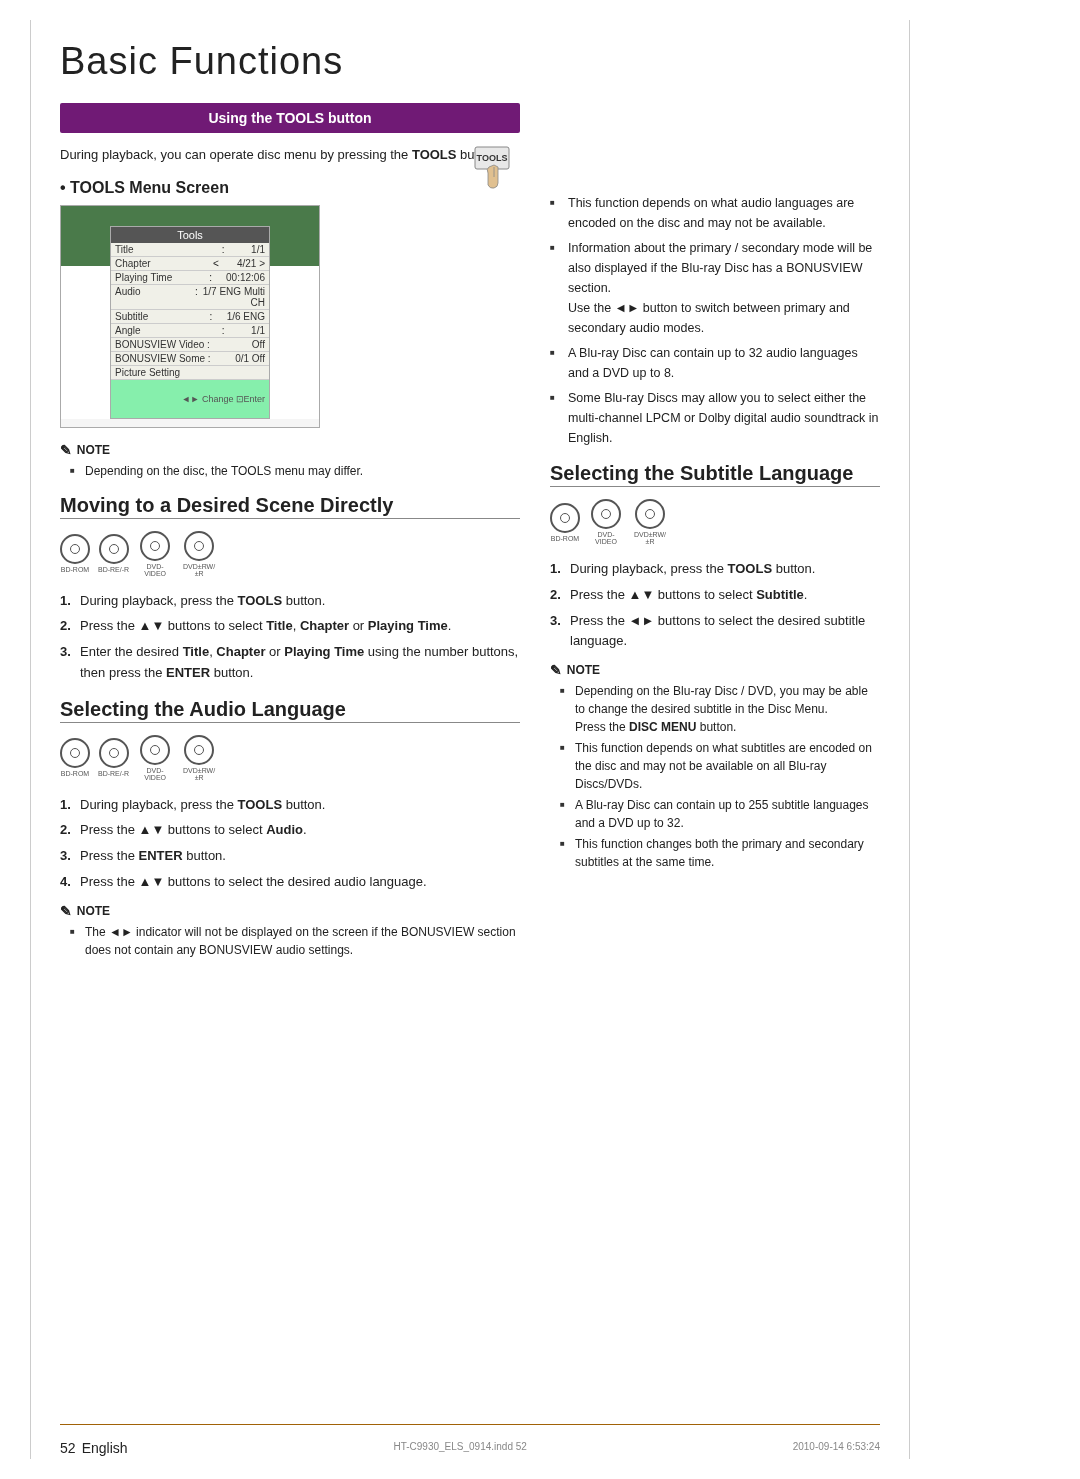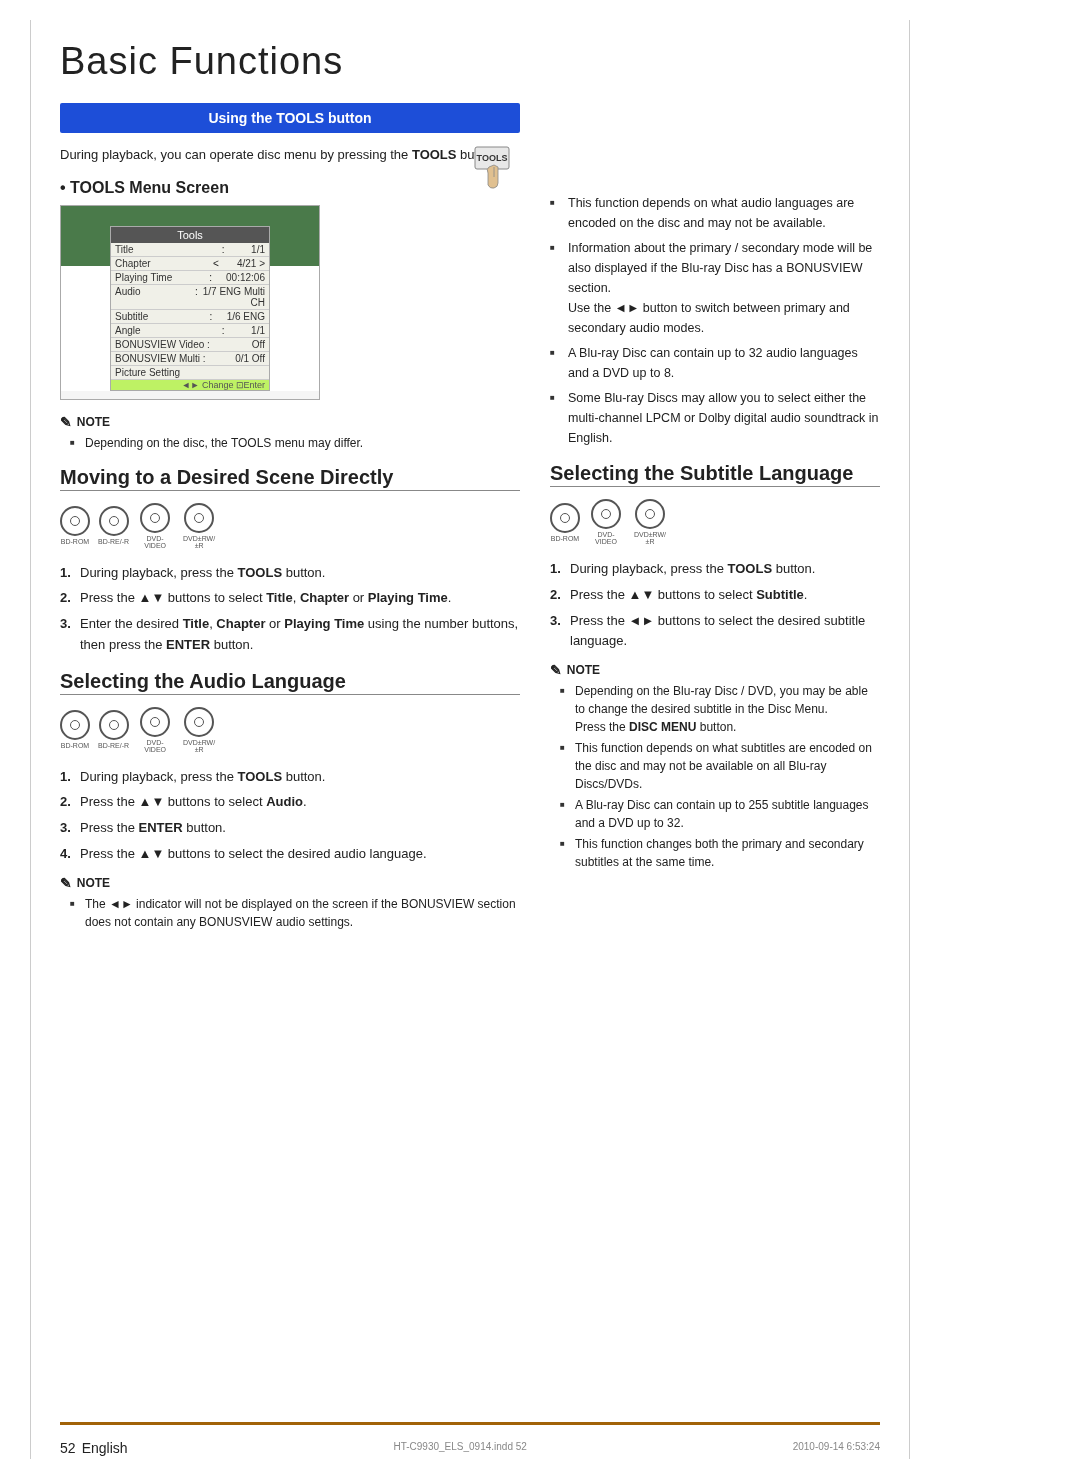--- a/index.html
+++ b/index.html
@@ -56,7 +56,7 @@
     }
     
     .tools-box {
-      background: #1d4ed8;
+      background: #701a75;
       color: #fff;
       text-align: center;
       padding: 7px 17px;

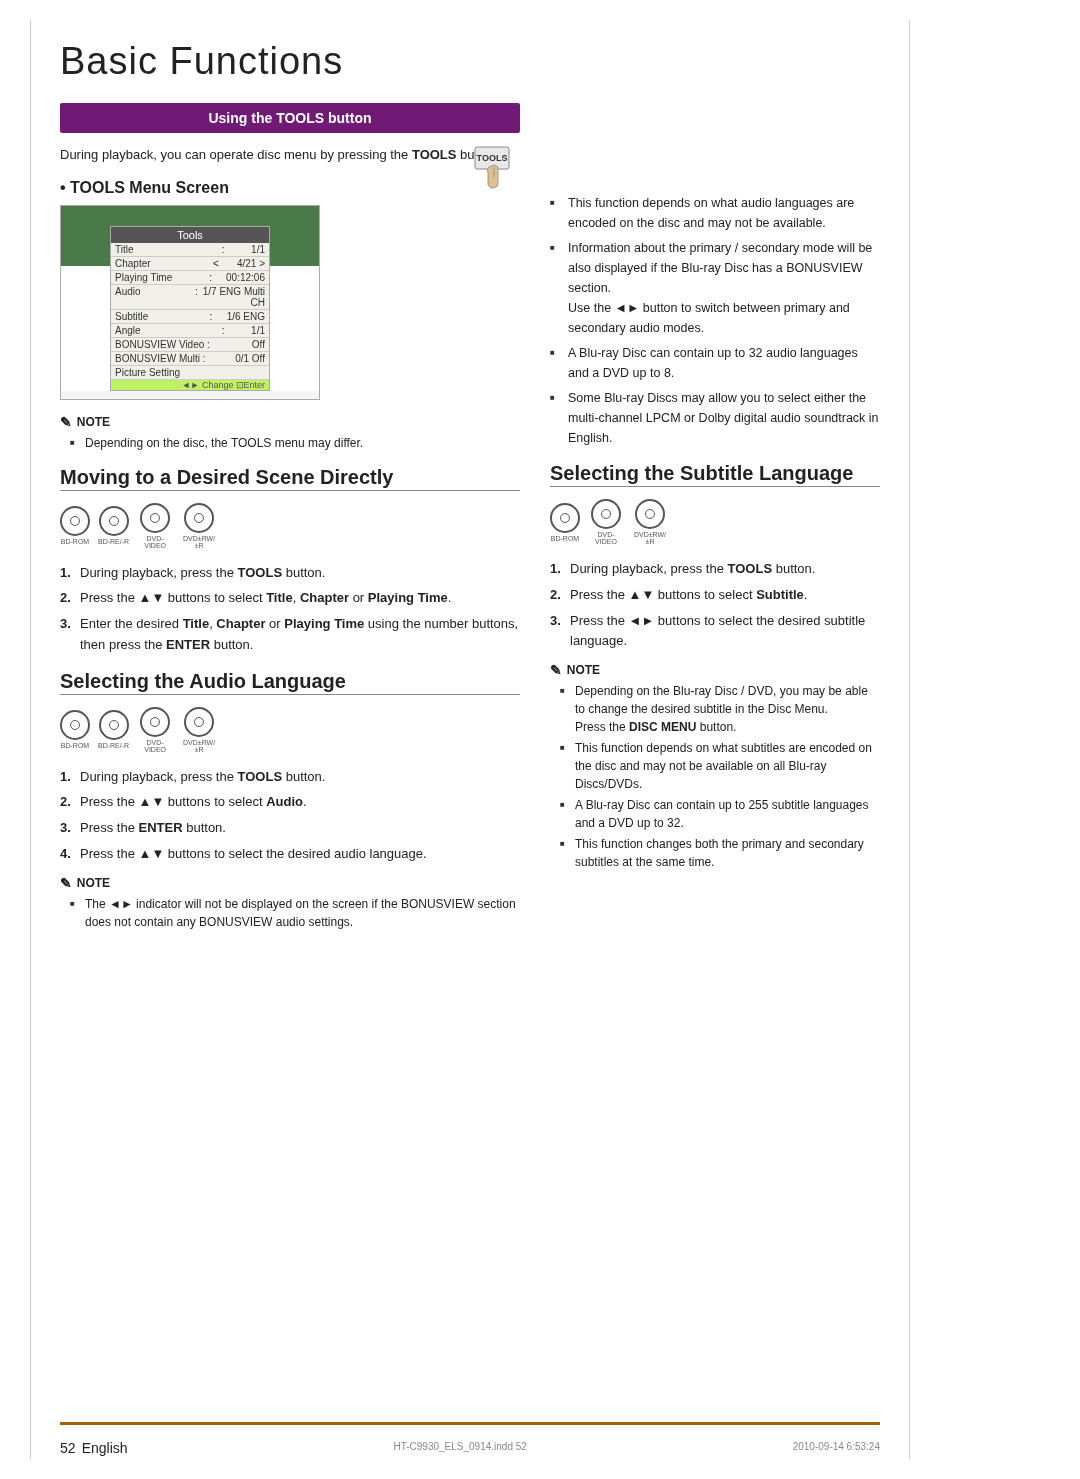--- a/index.html
+++ b/index.html
@@ -343,7 +343,7 @@
               <span class="value">Off</span>
             </div>
           <div class="tmt-row">
-              <span class="label">BONUSVIEW Multi :</span>
+              <span class="label">BONUSVIEW Some :</span>
               <span></span>
               <span class="value">0/1 Off</span>
             </div>

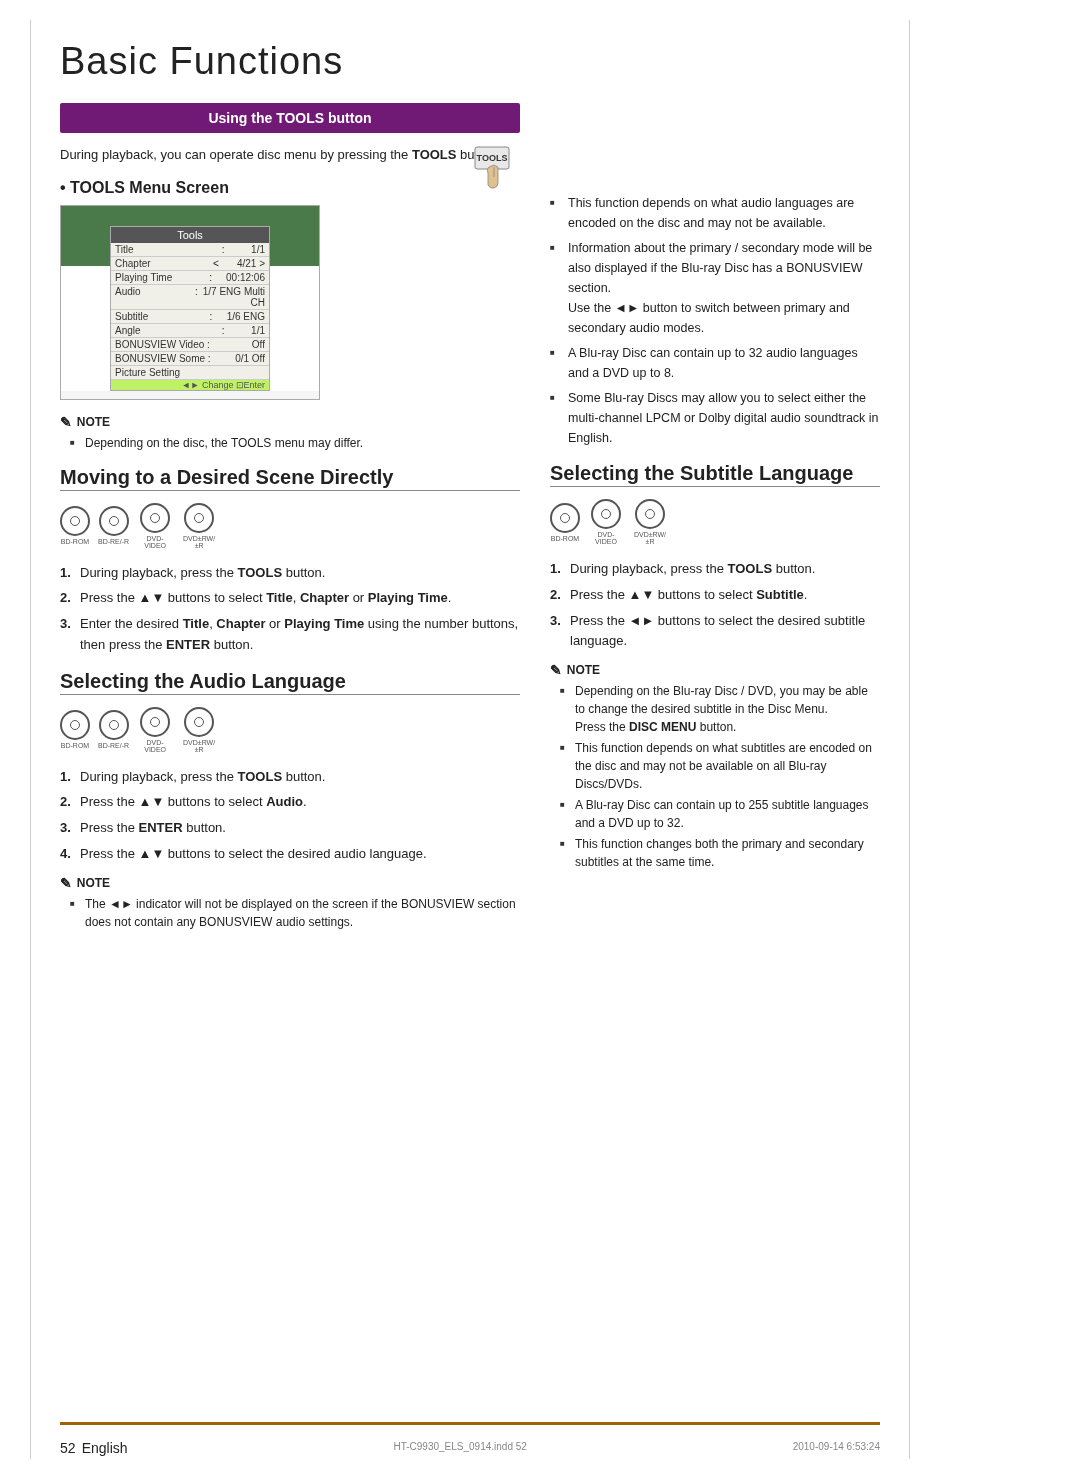--- a/index.html
+++ b/index.html
@@ -117,9 +117,9 @@
     .tmt-row .label { color: #333; min-width: 80px; }
     .tmt-row .value { color: #333; text-align: right; }
     .tmt-footer {
-      background: #bef264;
+      background: #86efac;
       text-align: right;
-      padding: 0 4px;
+      padding: 14px 4px;
       font-size: 9px;
       color: #555;
     }

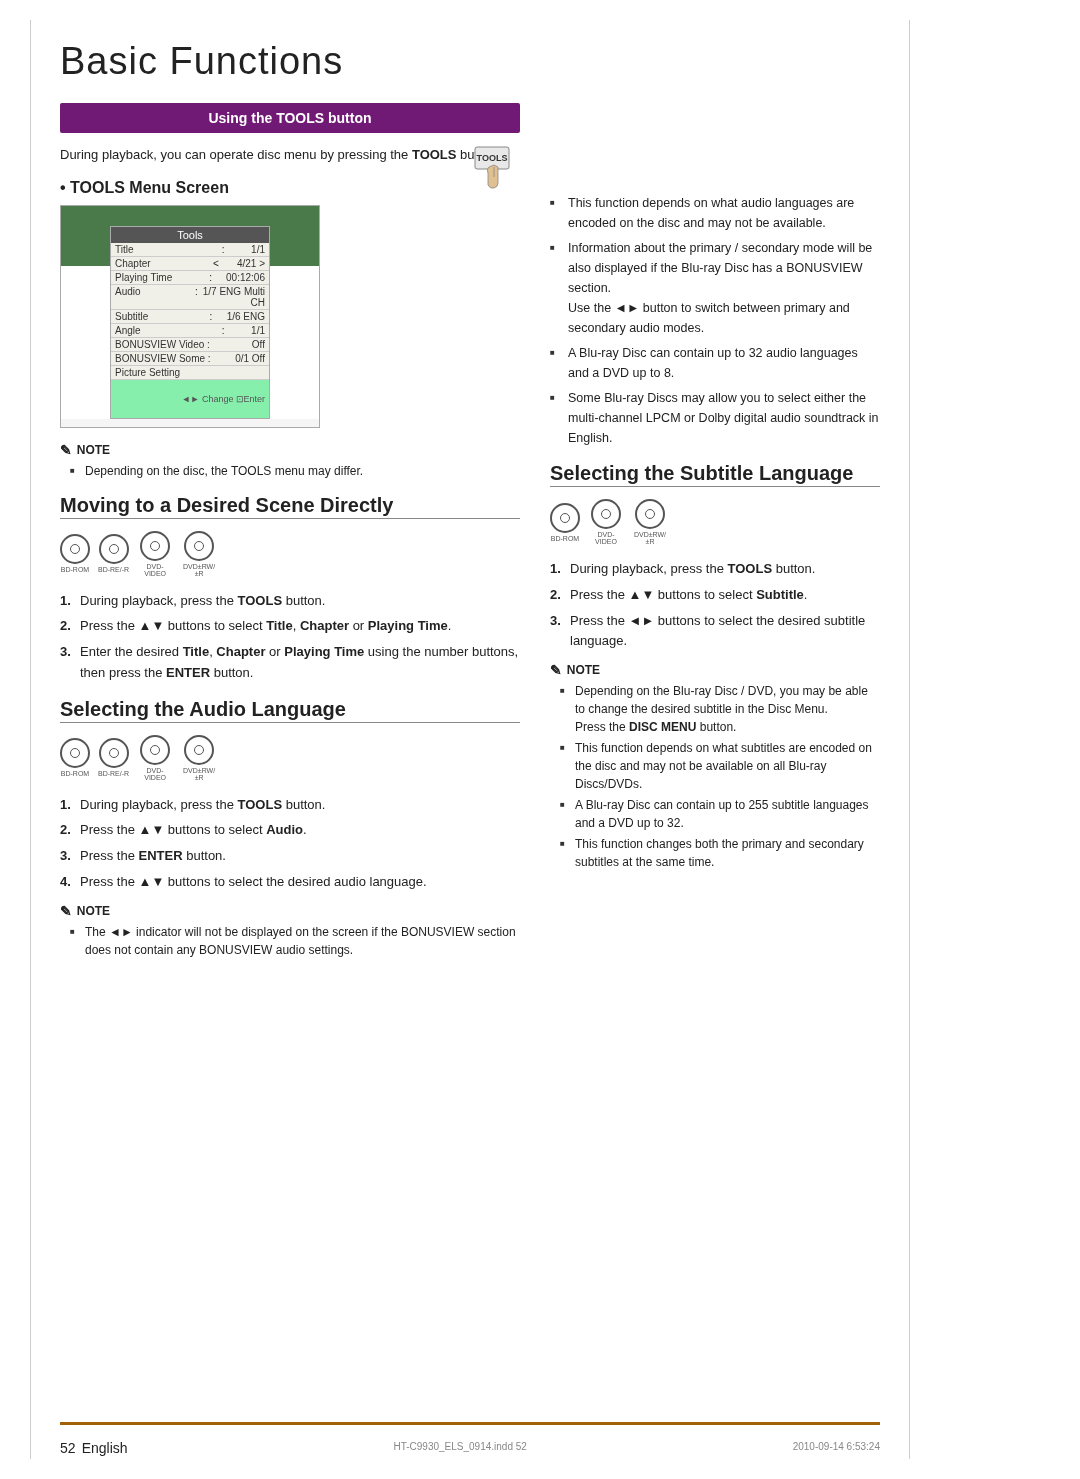--- a/index.html
+++ b/index.html
@@ -234,7 +234,7 @@
       display: flex;
       justify-content: space-between;
       align-items: center;
-      border-top: 3px solid #a16207;
+      border-top: 1px solid #a16207;
       padding-top: 8px;
     }
     .page-number {

